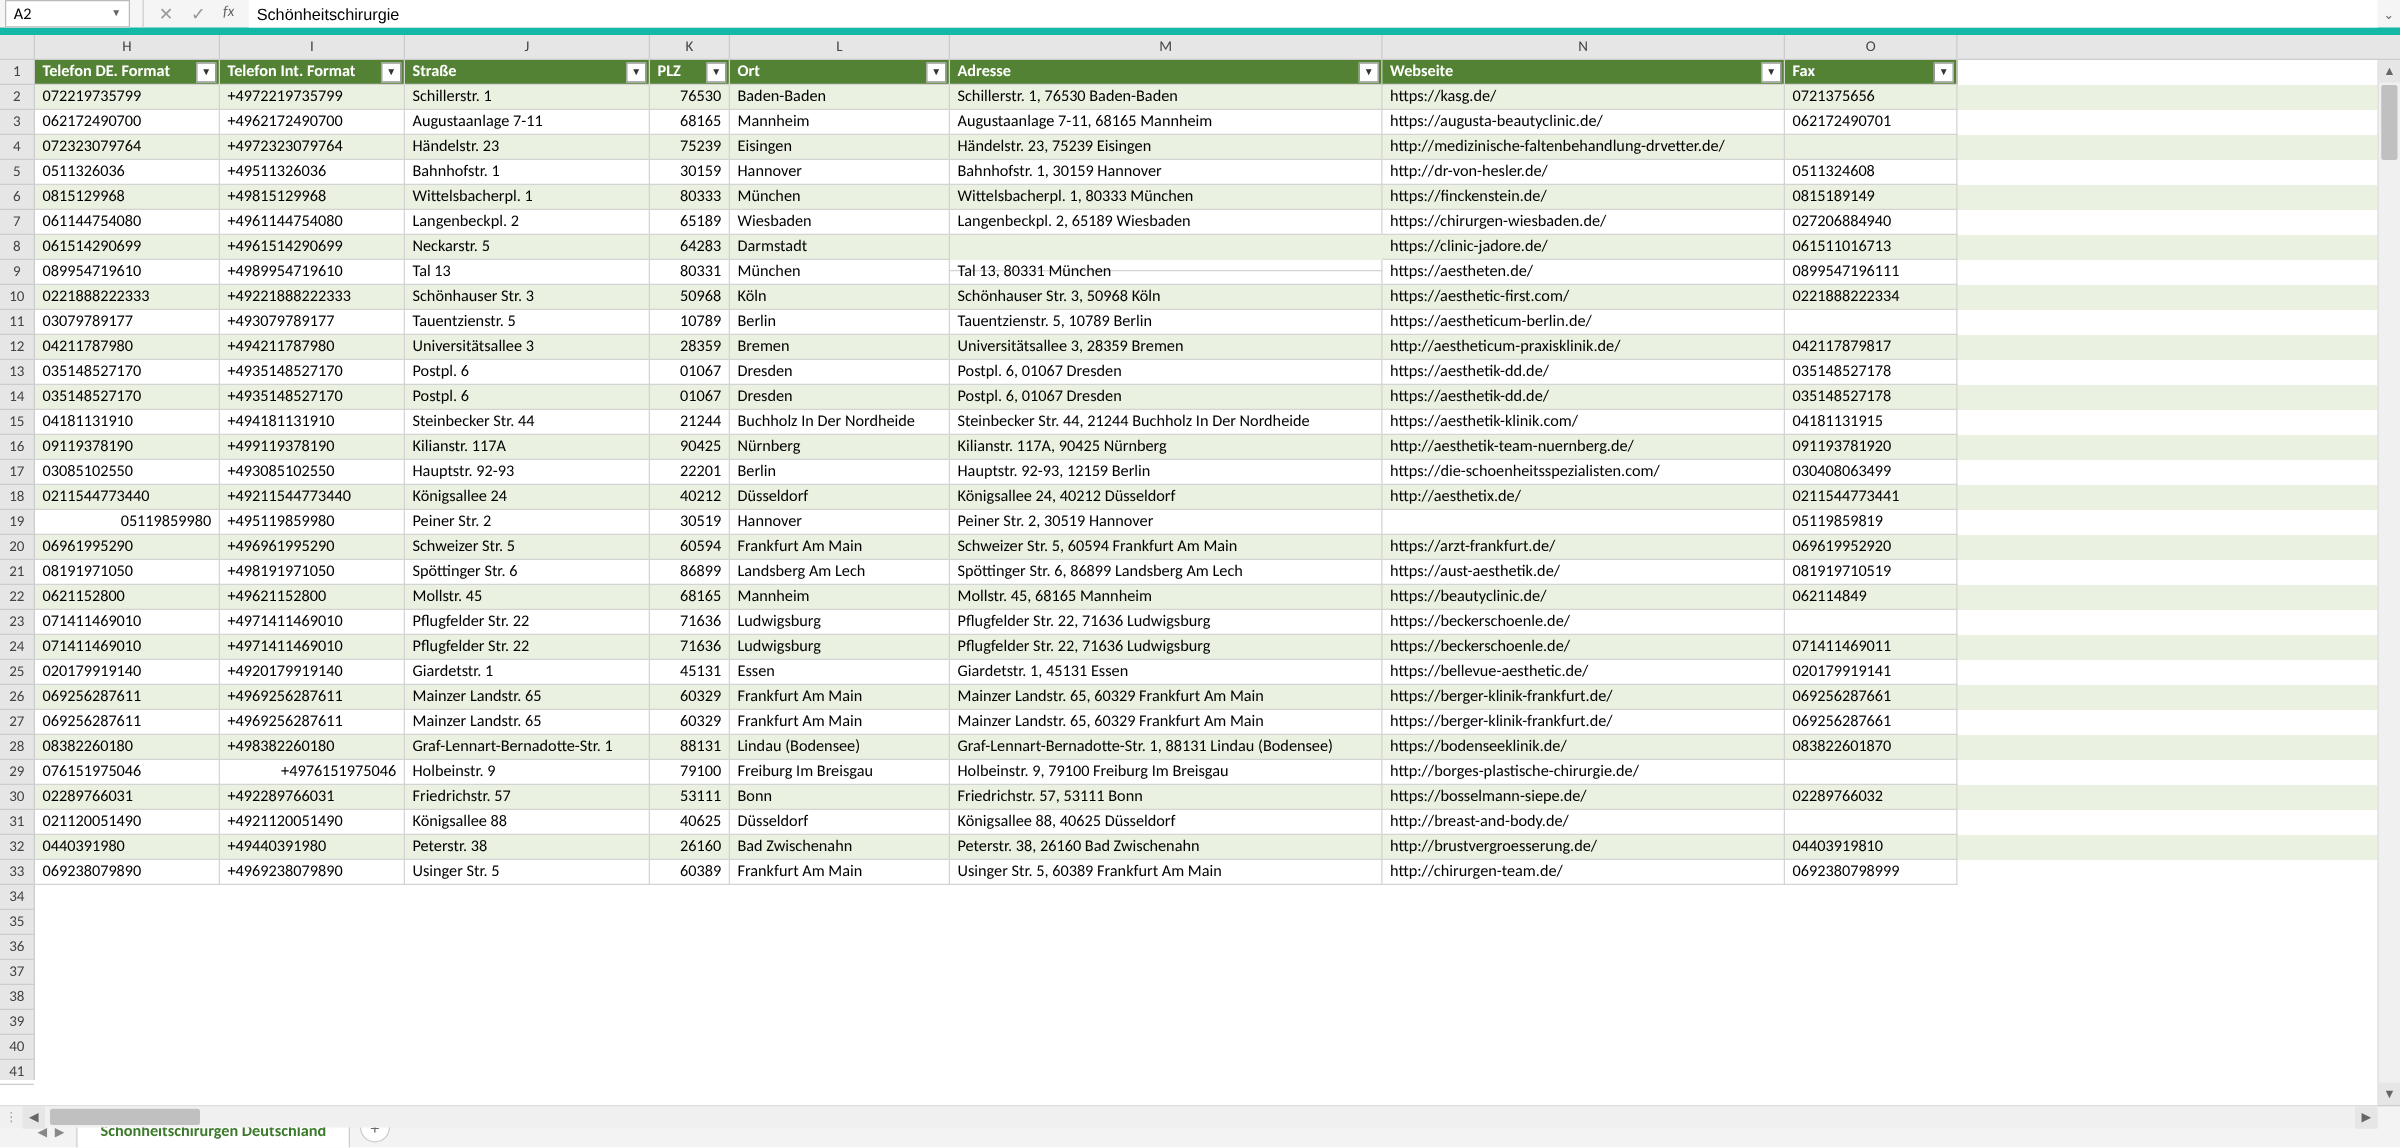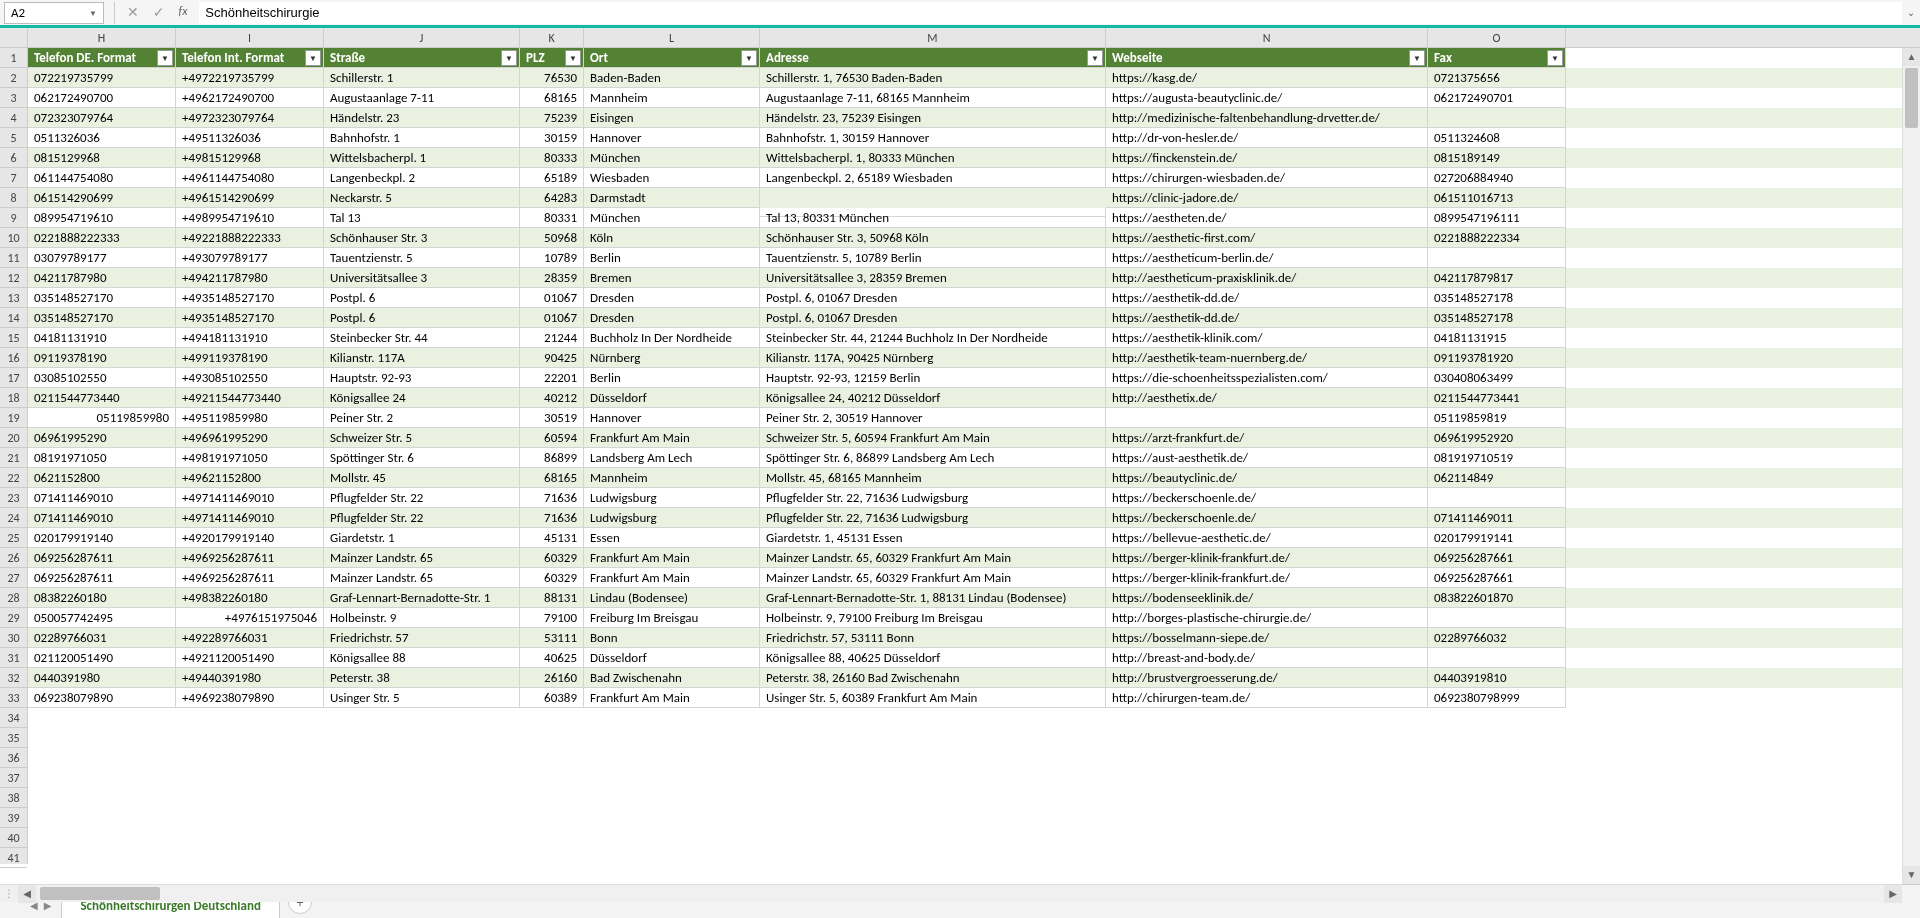--- a/index.html
+++ b/index.html
@@ -5,7 +5,7 @@
   * { box-sizing: border-box; margin: 0; padding: 0; }
   body { font-family: Calibri, Arial, sans-serif; font-size: 13px; background: #fff; overflow: hidden; width: 1920px; height: 918px; position: relative; }
   
-  .formula-bar { height: 28px; display: flex; align-items: center; border-bottom: 3px solid #14b8a6; background: #f5f5f5; }
+  .formula-bar { height: 28px; display: flex; align-items: center; border-bottom: 6px solid #14b8a6; background: #f5f5f5; }
   .namebox { width: 100px; height: 22px; margin: 0 4px; border: 1px solid #bbb; background: #fff; display: flex; align-items: center; padding: 0 6px; justify-content: space-between; }
   .namebox-dd { font-size: 8px; color: #666; }
   .fb-sep { width: 1px; height: 22px; background: #ccc; margin: 0 6px; }

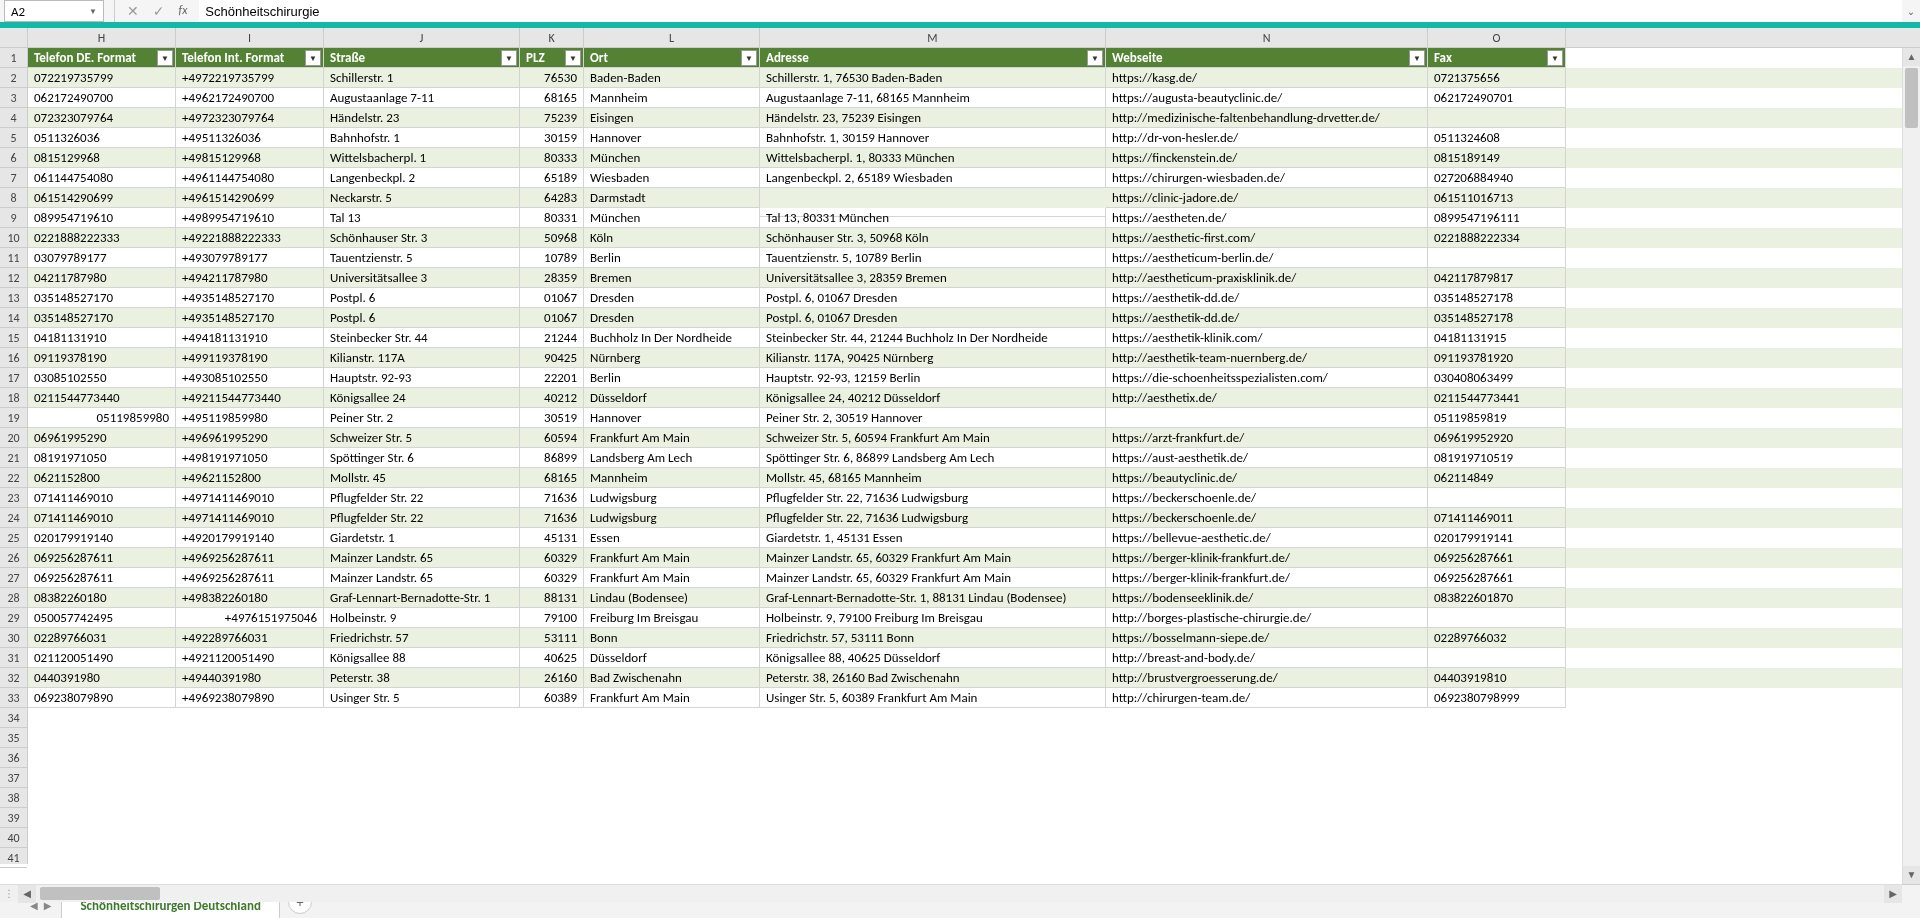--- a/index.html
+++ b/index.html
@@ -406,7 +406,7 @@
         <div class="cell" style="width: 138px;">083822601870</div>
       </div>
       <div class="row band-odd">
-        <div class="cell" style="width: 148px;">050057742495</div>
+        <div class="cell" style="width: 148px;">076151975046</div>
         <div class="cell" style="width: 148px; text-align: right;">+4976151975046</div>
         <div class="cell" style="width: 196px;">Holbeinstr. 9</div>
         <div class="cell num" style="width: 64px;">79100</div>

